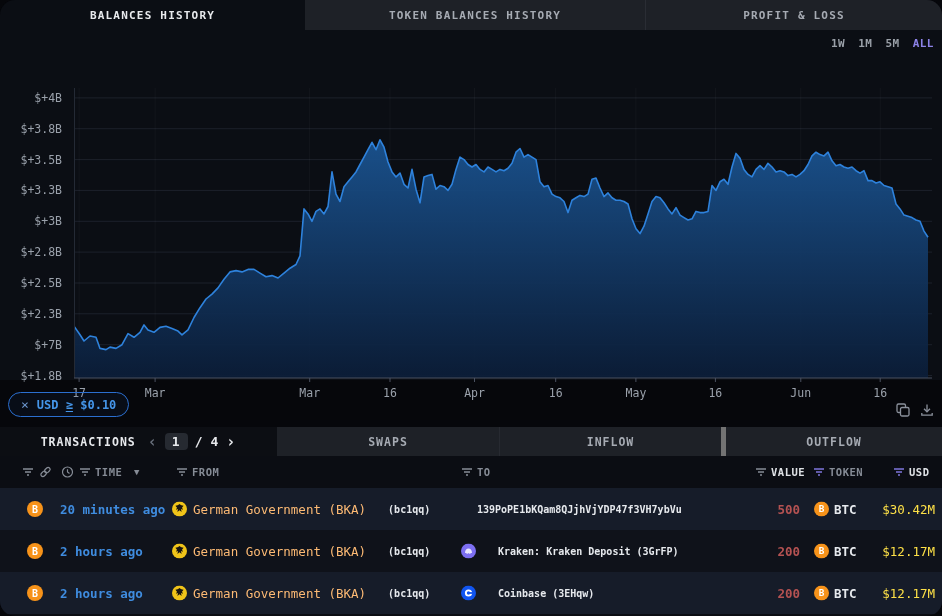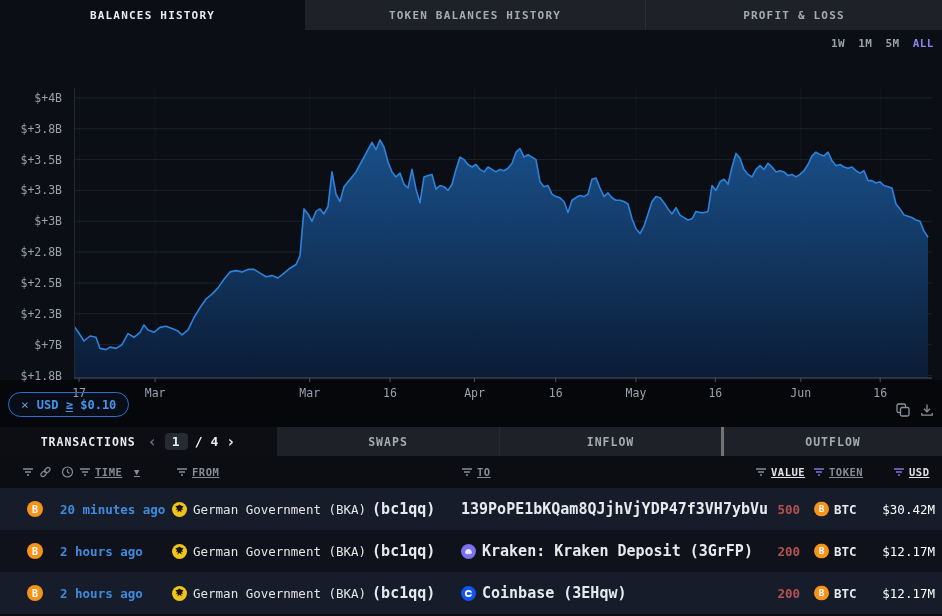--- a/index.html
+++ b/index.html
@@ -8,6 +8,7 @@
     position:relative; width:942px; height:616px; overflow:hidden;
     background:#06070b;
     font-family:"DejaVu Sans Mono","Liberation Mono",monospace;
+    border-radius:15px;
     -webkit-font-smoothing:antialiased;
   }
   

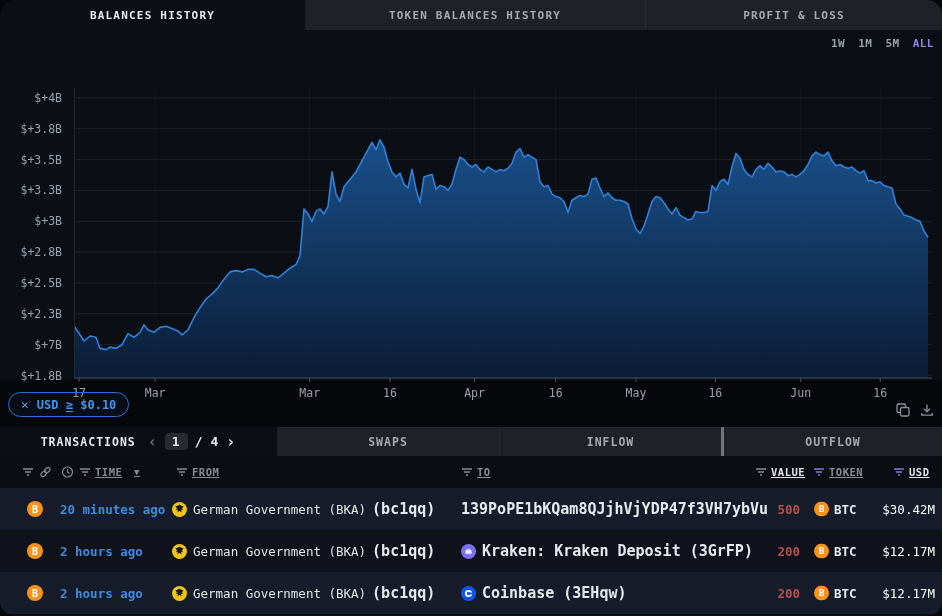--- a/index.html
+++ b/index.html
@@ -45,7 +45,7 @@
   #btab-transactions { left:0; width:277px; gap:12px; }
   #btab-swaps   { left:277px; width:222px; }
   #btab-inflow  { left:499px; width:222px; border-left:1px solid #272a31; }
-  #btab-outflow { left:721px; width:221px; border-left:3px solid #737373; }
+  #btab-outflow { left:721px; width:221px; border-left:5px solid #737373; }
   #pager { display:flex; align-items:center; gap:7px; font-size:13px; color:#e8eaed; }
   #pager .pg-prev { color:#69707c; cursor:pointer; font-size:15px; }
   #pager .pg-next { color:#e8eaed; cursor:pointer; font-size:15px; }

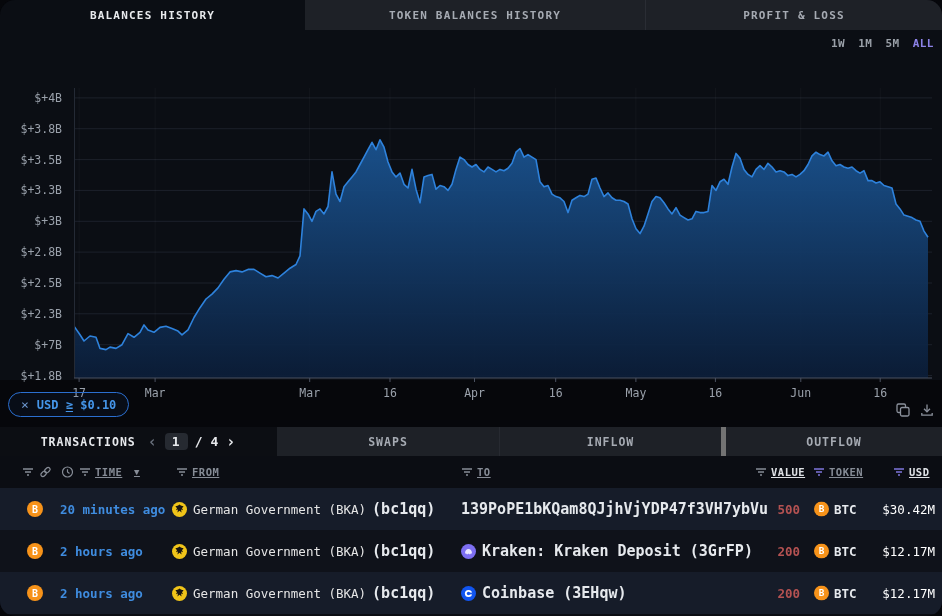--- a/index.html
+++ b/index.html
@@ -53,7 +53,7 @@
   
   #table { position:absolute; top:456px; left:0; width:942px; height:160px; background:#0b0d13; }
   #thead { position:absolute; top:0; left:0; width:942px; height:32px; color:#868c96; font-size:10.5px; font-weight:700; letter-spacing:0.5px; }
-  #thead > * { position:absolute; top:50%; transform:translateY(-50%); display:inline-flex; align-items:center;text-decoration:underline; }
+  #thead > * { position:absolute; top:50%; transform:translateY(-50%); display:inline-flex; align-items:center; }
   .hicon { display:inline-flex; color:#868c96; cursor:pointer; }
   .hicon.purple { color:#7f76dd; }
   .row { position:absolute; left:0; width:942px; height:42px; }

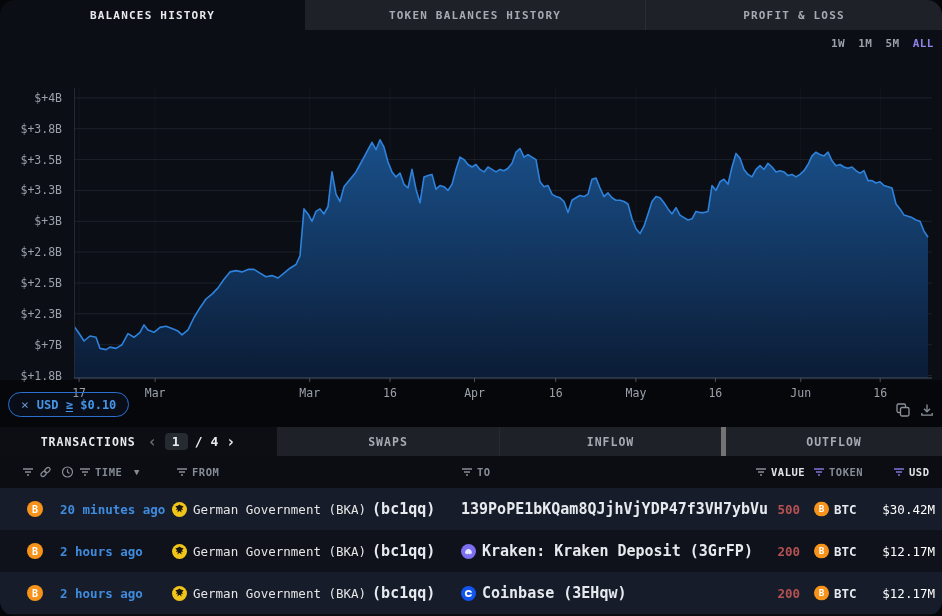--- a/index.html
+++ b/index.html
@@ -64,7 +64,7 @@
   .cell-time  { left:60px; color:#3f8cdf; font-size:12.5px; font-weight:700; cursor:pointer; }
   .cell-from  { left:172px; gap:6px; }
   .cell-to    { left:461px; gap:6px; }
-  .from-entity { color:#e5e5e5; font-size:12.5px; font-weight:500; }
+  .from-entity { color:#fdba74; font-size:12.5px; font-weight:500; }
   .addr-white  { color:#e6e9ed; font-size:15px; font-weight:700; }
   .cell-value { right:142px; color:#b45252; font-size:12.5px; font-weight:700; }
   .cell-token { left:814px; gap:5px; color:#e6e9ed; font-size:12.5px; font-weight:700; }

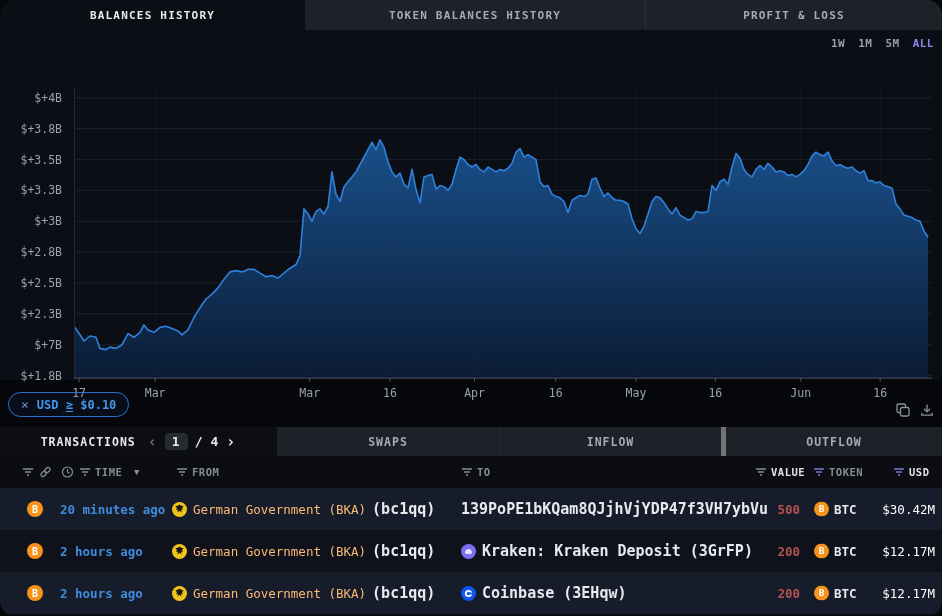--- a/index.html
+++ b/index.html
@@ -65,7 +65,7 @@
   .cell-from  { left:172px; gap:6px; }
   .cell-to    { left:461px; gap:6px; }
   .from-entity { color:#fdba74; font-size:12.5px; font-weight:500; }
-  .addr-white  { color:#e6e9ed; font-size:15px; font-weight:700; }
+  .addr-white  { color:#e6e9ed; font-size:10px; font-weight:700;margin-left:16px; }
   .cell-value { right:142px; color:#b45252; font-size:12.5px; font-weight:700; }
   .cell-token { left:814px; gap:5px; color:#e6e9ed; font-size:12.5px; font-weight:700; }
   .cell-usd   { right:7px; color:#ffffff; font-size:12.5px; font-weight:500; }

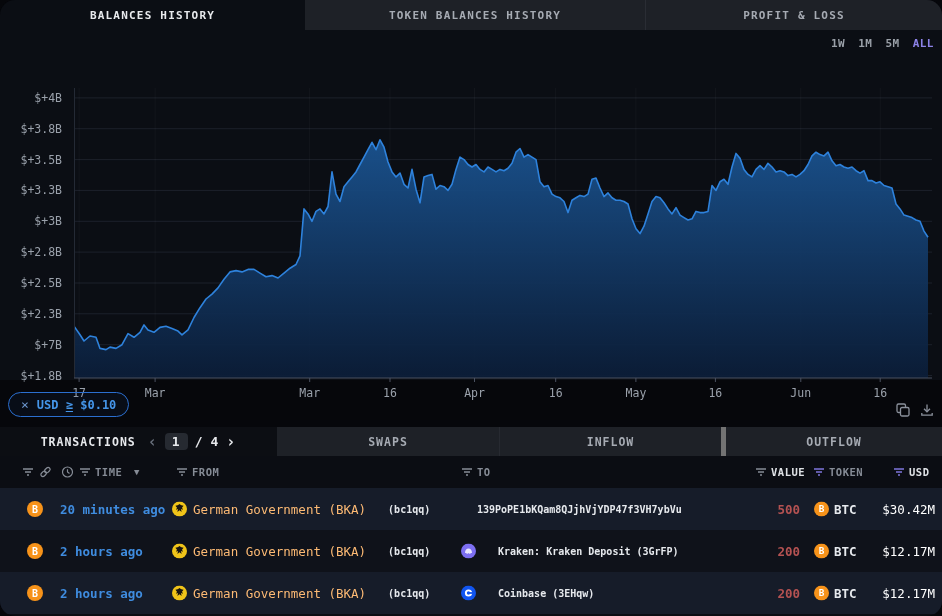--- a/index.html
+++ b/index.html
@@ -68,7 +68,7 @@
   .addr-white  { color:#e6e9ed; font-size:10px; font-weight:700;margin-left:16px; }
   .cell-value { right:142px; color:#b45252; font-size:12.5px; font-weight:700; }
   .cell-token { left:814px; gap:5px; color:#e6e9ed; font-size:12.5px; font-weight:700; }
-  .cell-usd   { right:7px; color:#ffffff; font-size:12.5px; font-weight:500; }
+  .cell-usd   { right:7px; color:#fde047; font-size:12.5px; font-weight:500; }
   .eicon { display:inline-flex; }
 </style>
 </head>

